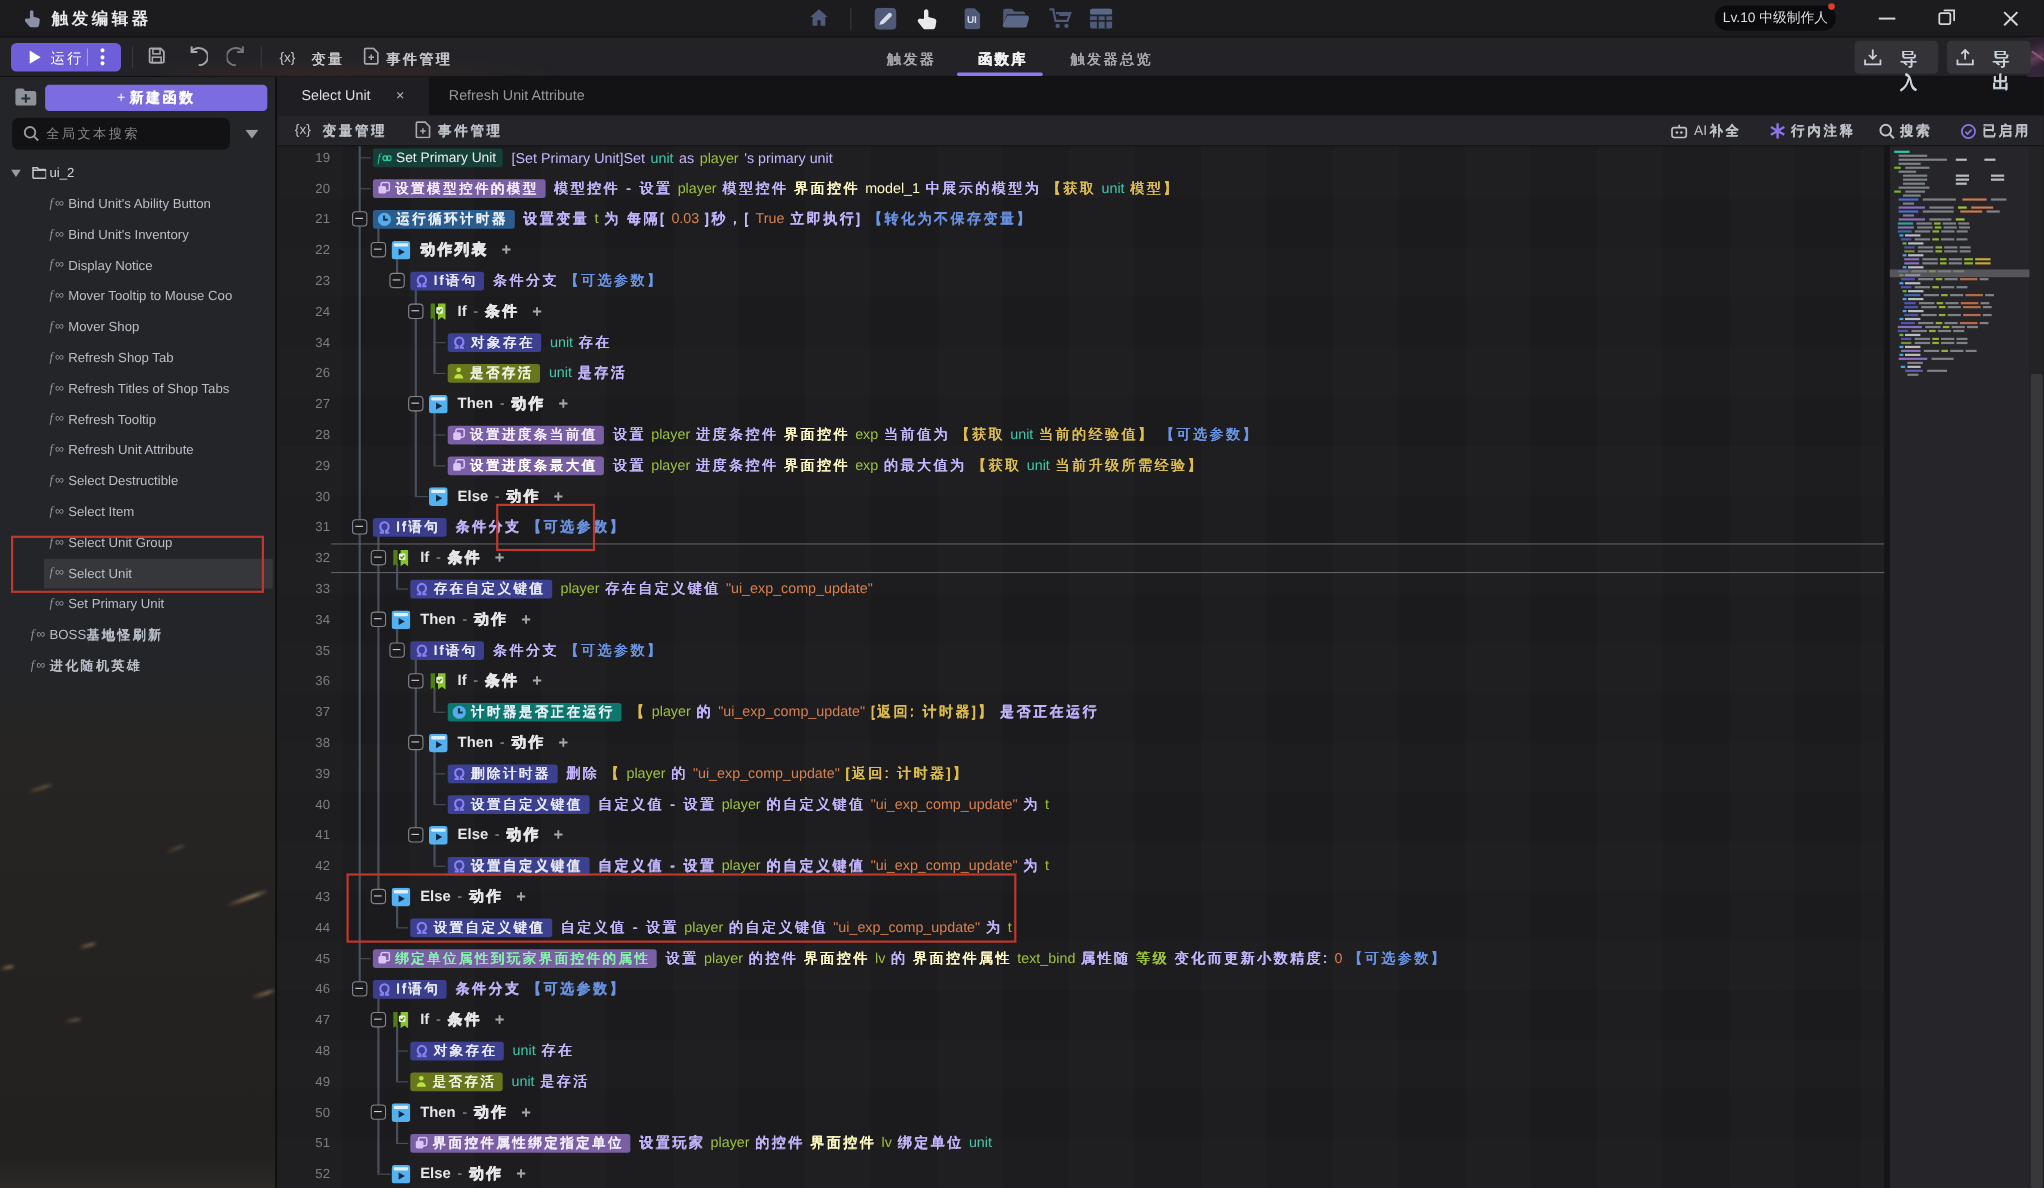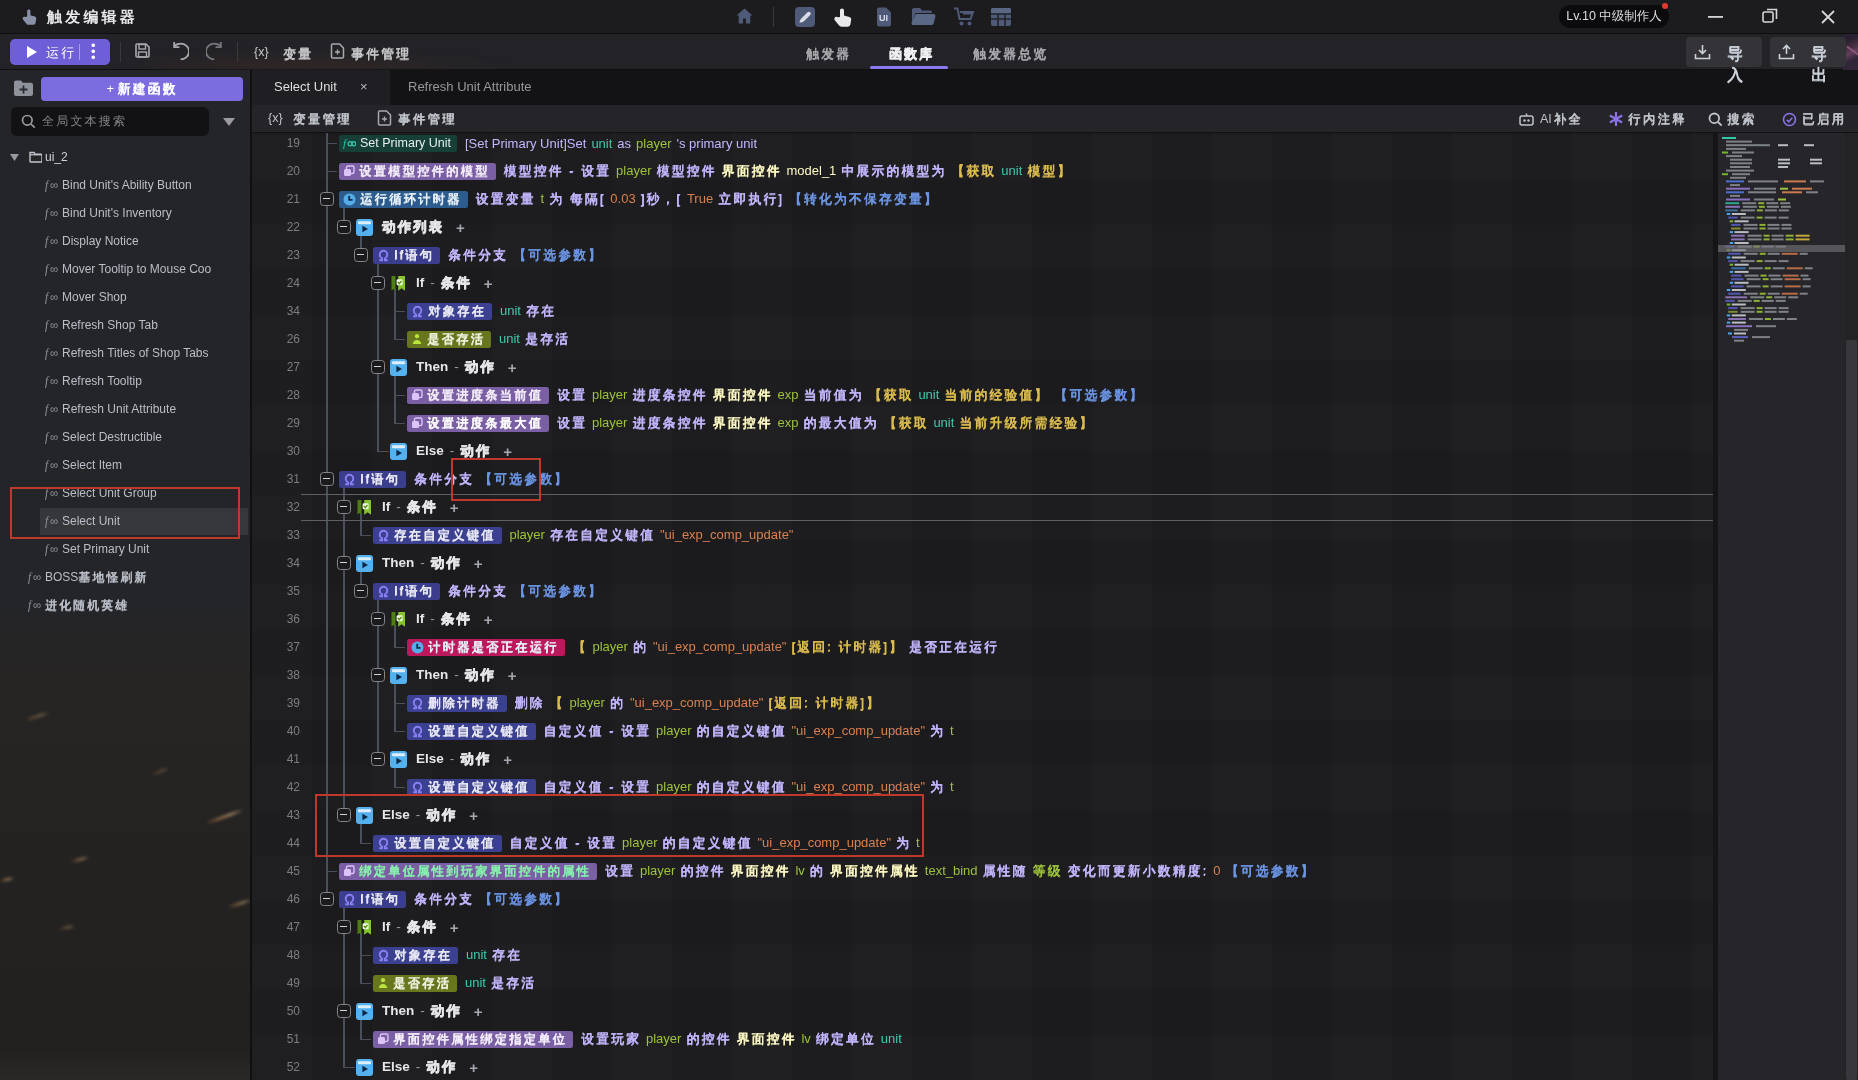--- a/index.html
+++ b/index.html
@@ -607,7 +607,7 @@
 <div class="row" style="top:633px">
       <em>37</em>
       <span class="ct" style="left:155px">
-        <s class="bdg" style="background:#be185d;color:#e8f0f8">
+        <s class="bdg" style="background:#0f766e;color:#e8f0f8">
           <svg width="13" height="13" viewBox="0 0 13 13">
             <circle cx="6.5" cy="6.5" r="6" fill="#54ade8"></circle>
             <path d="M6.2 2.8v4h3.4" stroke="#0e3050" stroke-width="1.8" fill="none"></path>

